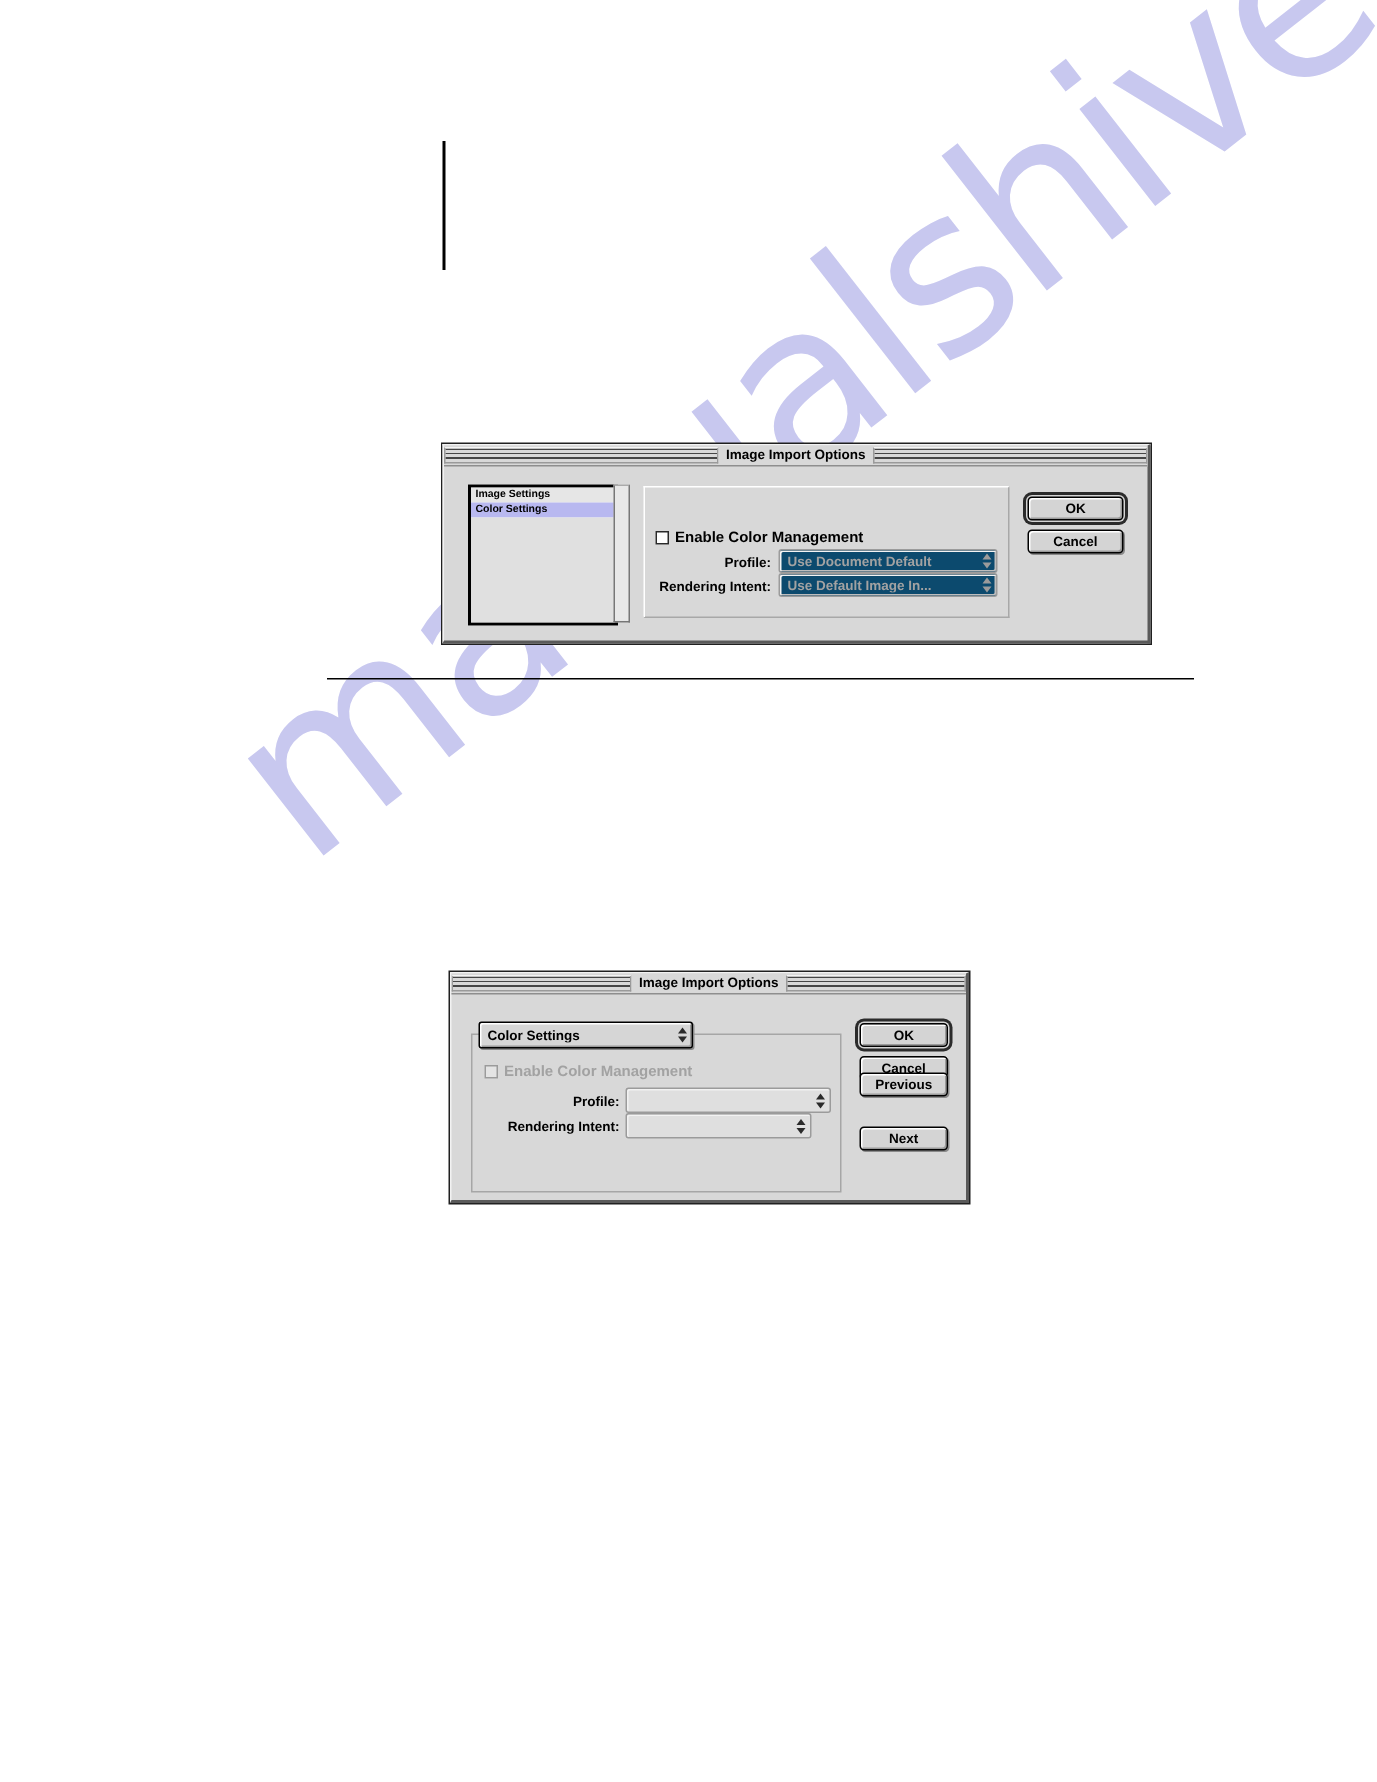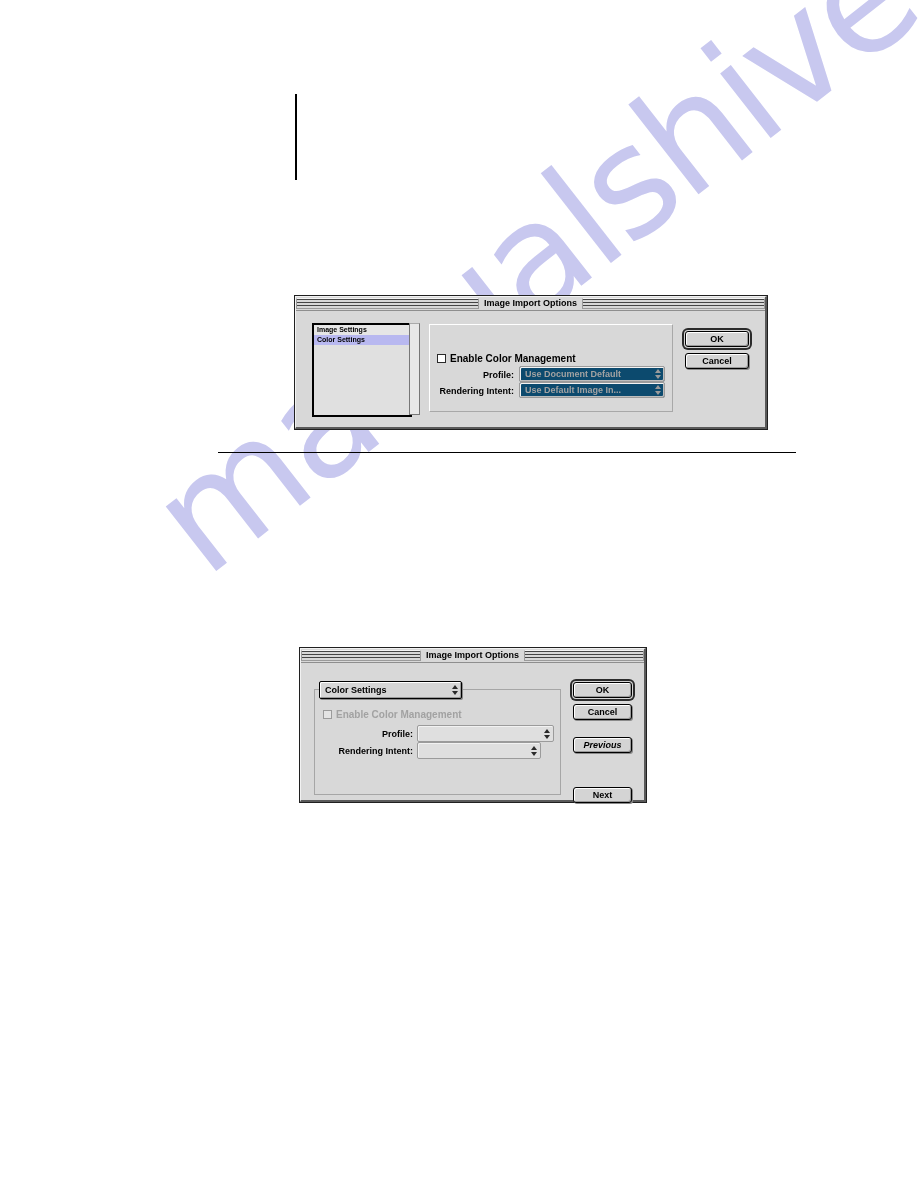--- a/index.html
+++ b/index.html
@@ -349,7 +349,7 @@
 
       <div class="btn default-ring" style="left:272px; top:19px; width:57px; height:14px;">OK</div>
       <div class="btn" style="left:272px; top:41px; width:57px; height:14px;">Cancel</div>
-      <div class="btn" style="left:272px; top:74px; width:57px; height:14px;font-style:italic;">Previous</div>
+      <div class="btn" style="left:272px; top:52px; width:57px; height:14px;">Previous</div>
       <div class="btn" style="left:272px; top:88px; width:57px; height:14px;margin-top:36px;">Next</div>
 
     </div>

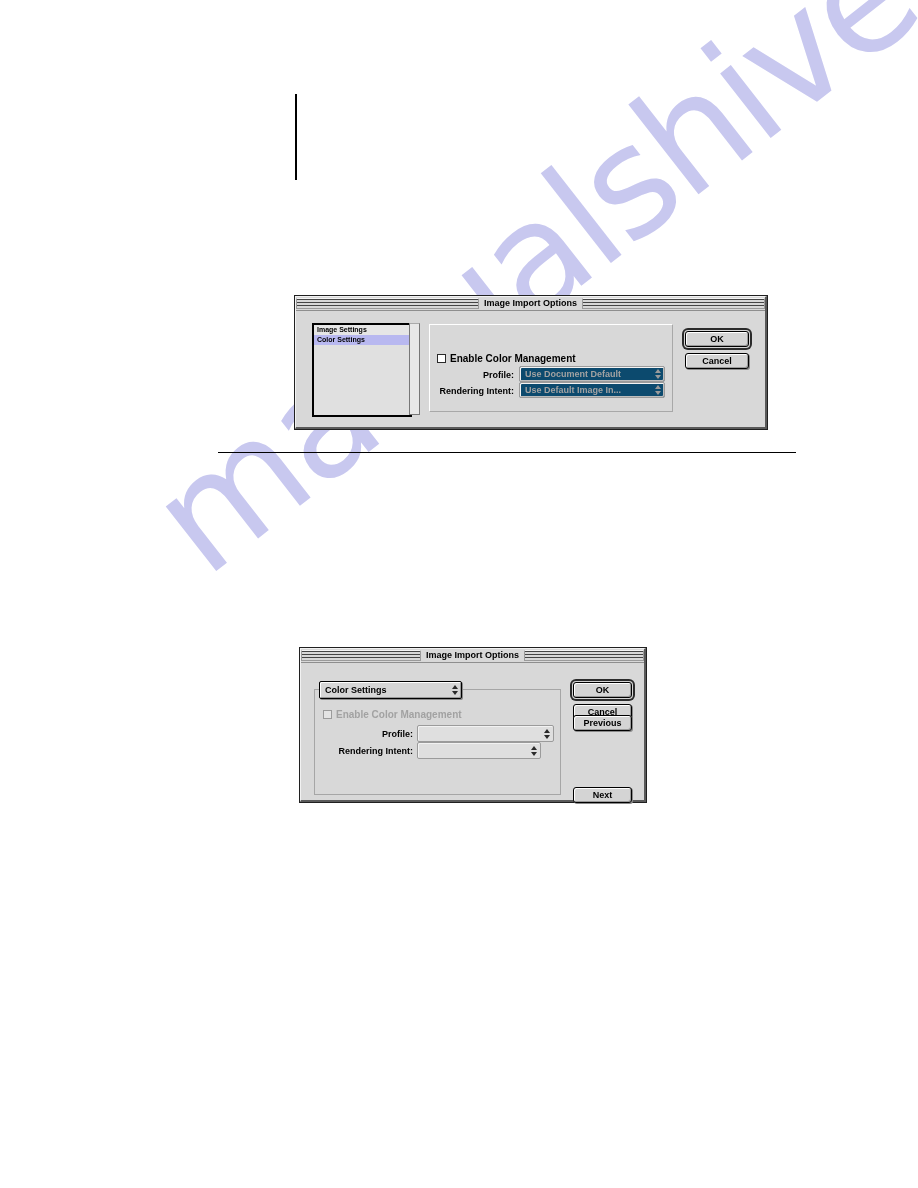--- a/index.html
+++ b/index.html
@@ -350,7 +350,7 @@
       <div class="btn default-ring" style="left:272px; top:19px; width:57px; height:14px;">OK</div>
       <div class="btn" style="left:272px; top:41px; width:57px; height:14px;">Cancel</div>
       <div class="btn" style="left:272px; top:52px; width:57px; height:14px;">Previous</div>
-      <div class="btn" style="left:272px; top:88px; width:57px; height:14px;margin-top:36px;">Next</div>
+      <div class="btn" style="left:272px; top:88px; width:57px; height:14px;">Next</div>
 
     </div>
   </div>

